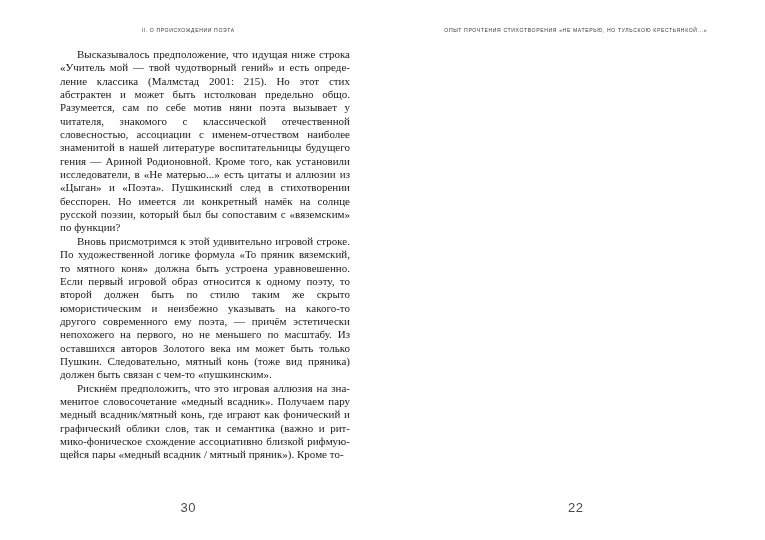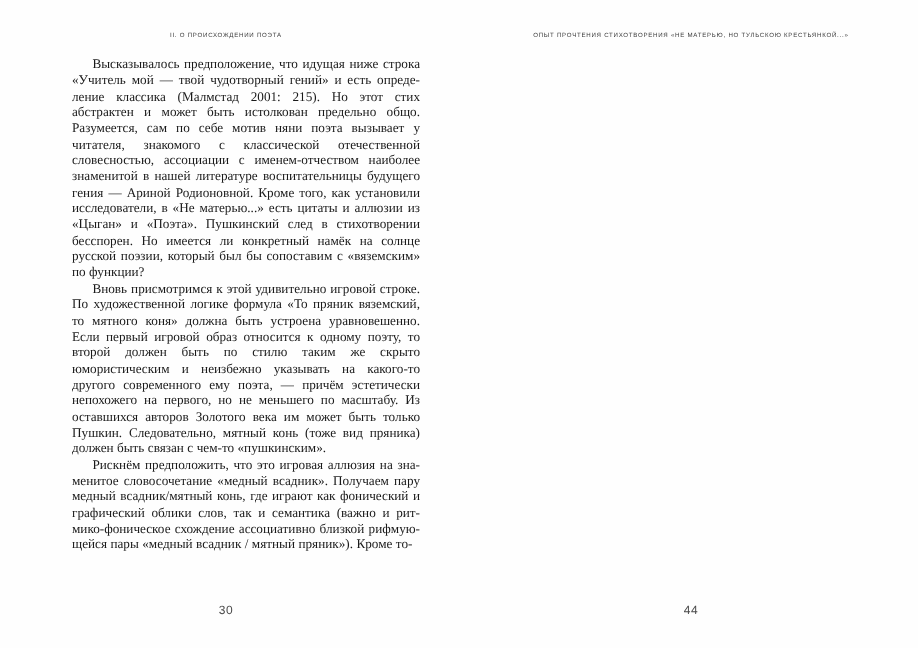--- a/index.html
+++ b/index.html
@@ -109,7 +109,7 @@
     position: absolute;
     bottom: 25px;
     font-family: "Liberation Sans", "DejaVu Sans", sans-serif;
-    font-size: 10px;
+    font-size: 13px;
     color: #4a4a4a;
     letter-spacing: 0.4px;
   }

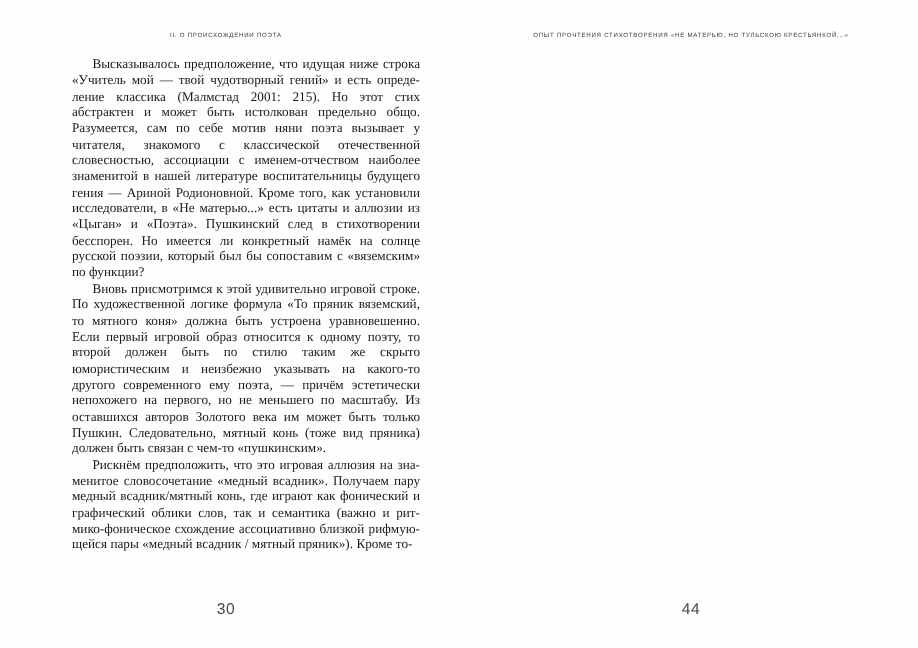--- a/index.html
+++ b/index.html
@@ -151,7 +151,7 @@
 
     <div class="running-head">ОПЫТ ПРОЧТЕНИЯ СТИХОТВОРЕНИЯ «НЕ МАТЕРЬЮ, НО ТУЛЬСКОЮ КРЕСТЬЯНКОЙ...»</div>
 
-    <div class="folio">44</div>
+    <div class="folio">22</div>
   </div>
 
 </div>

